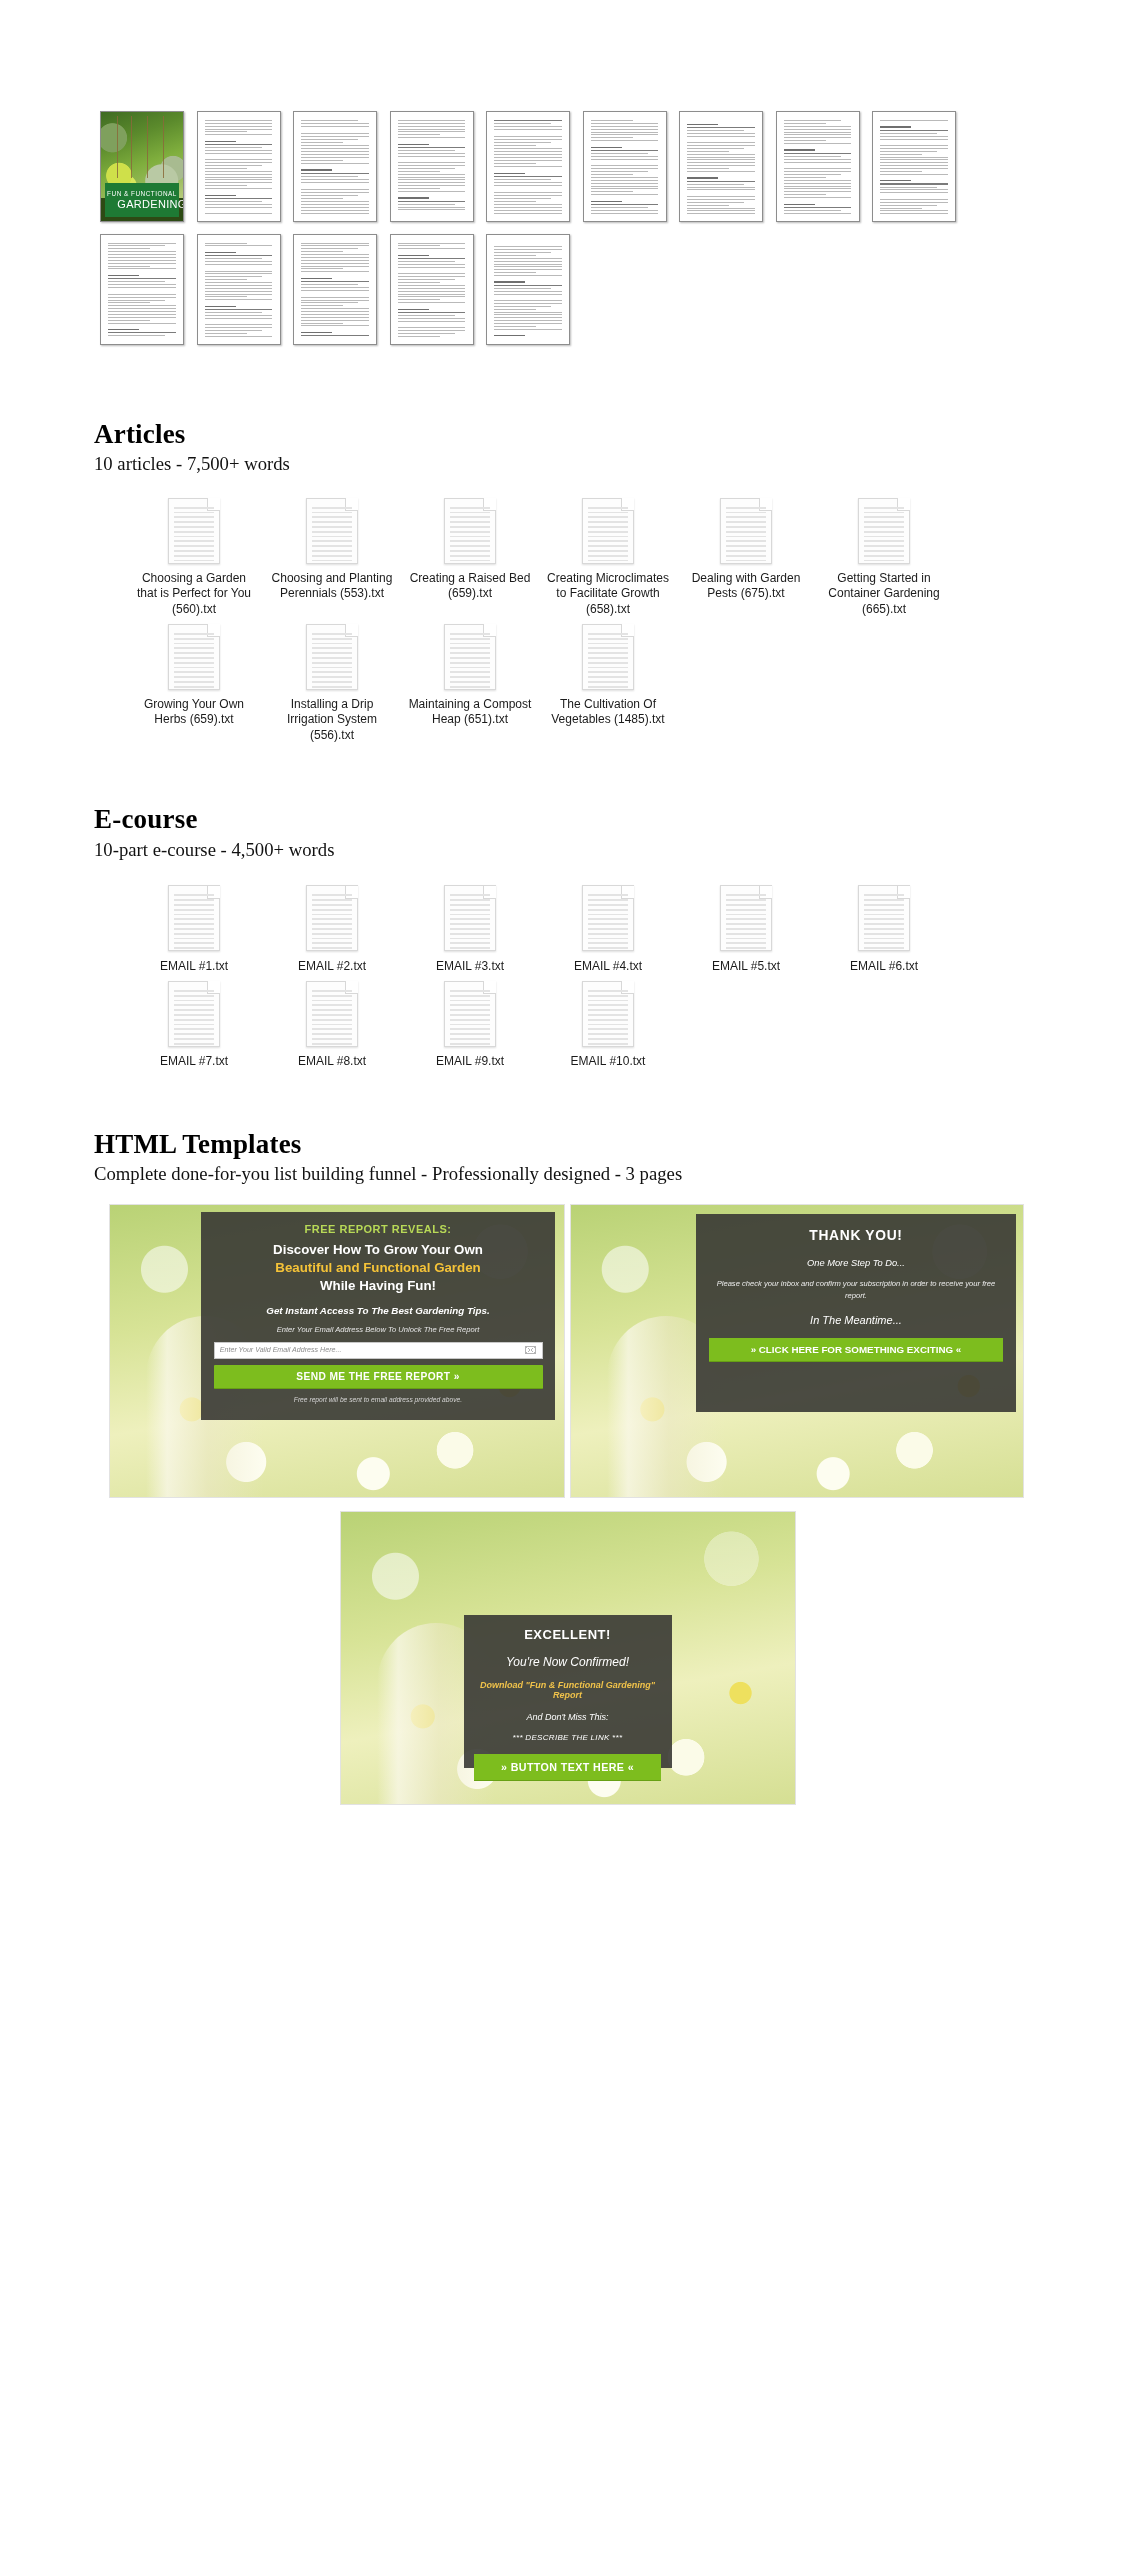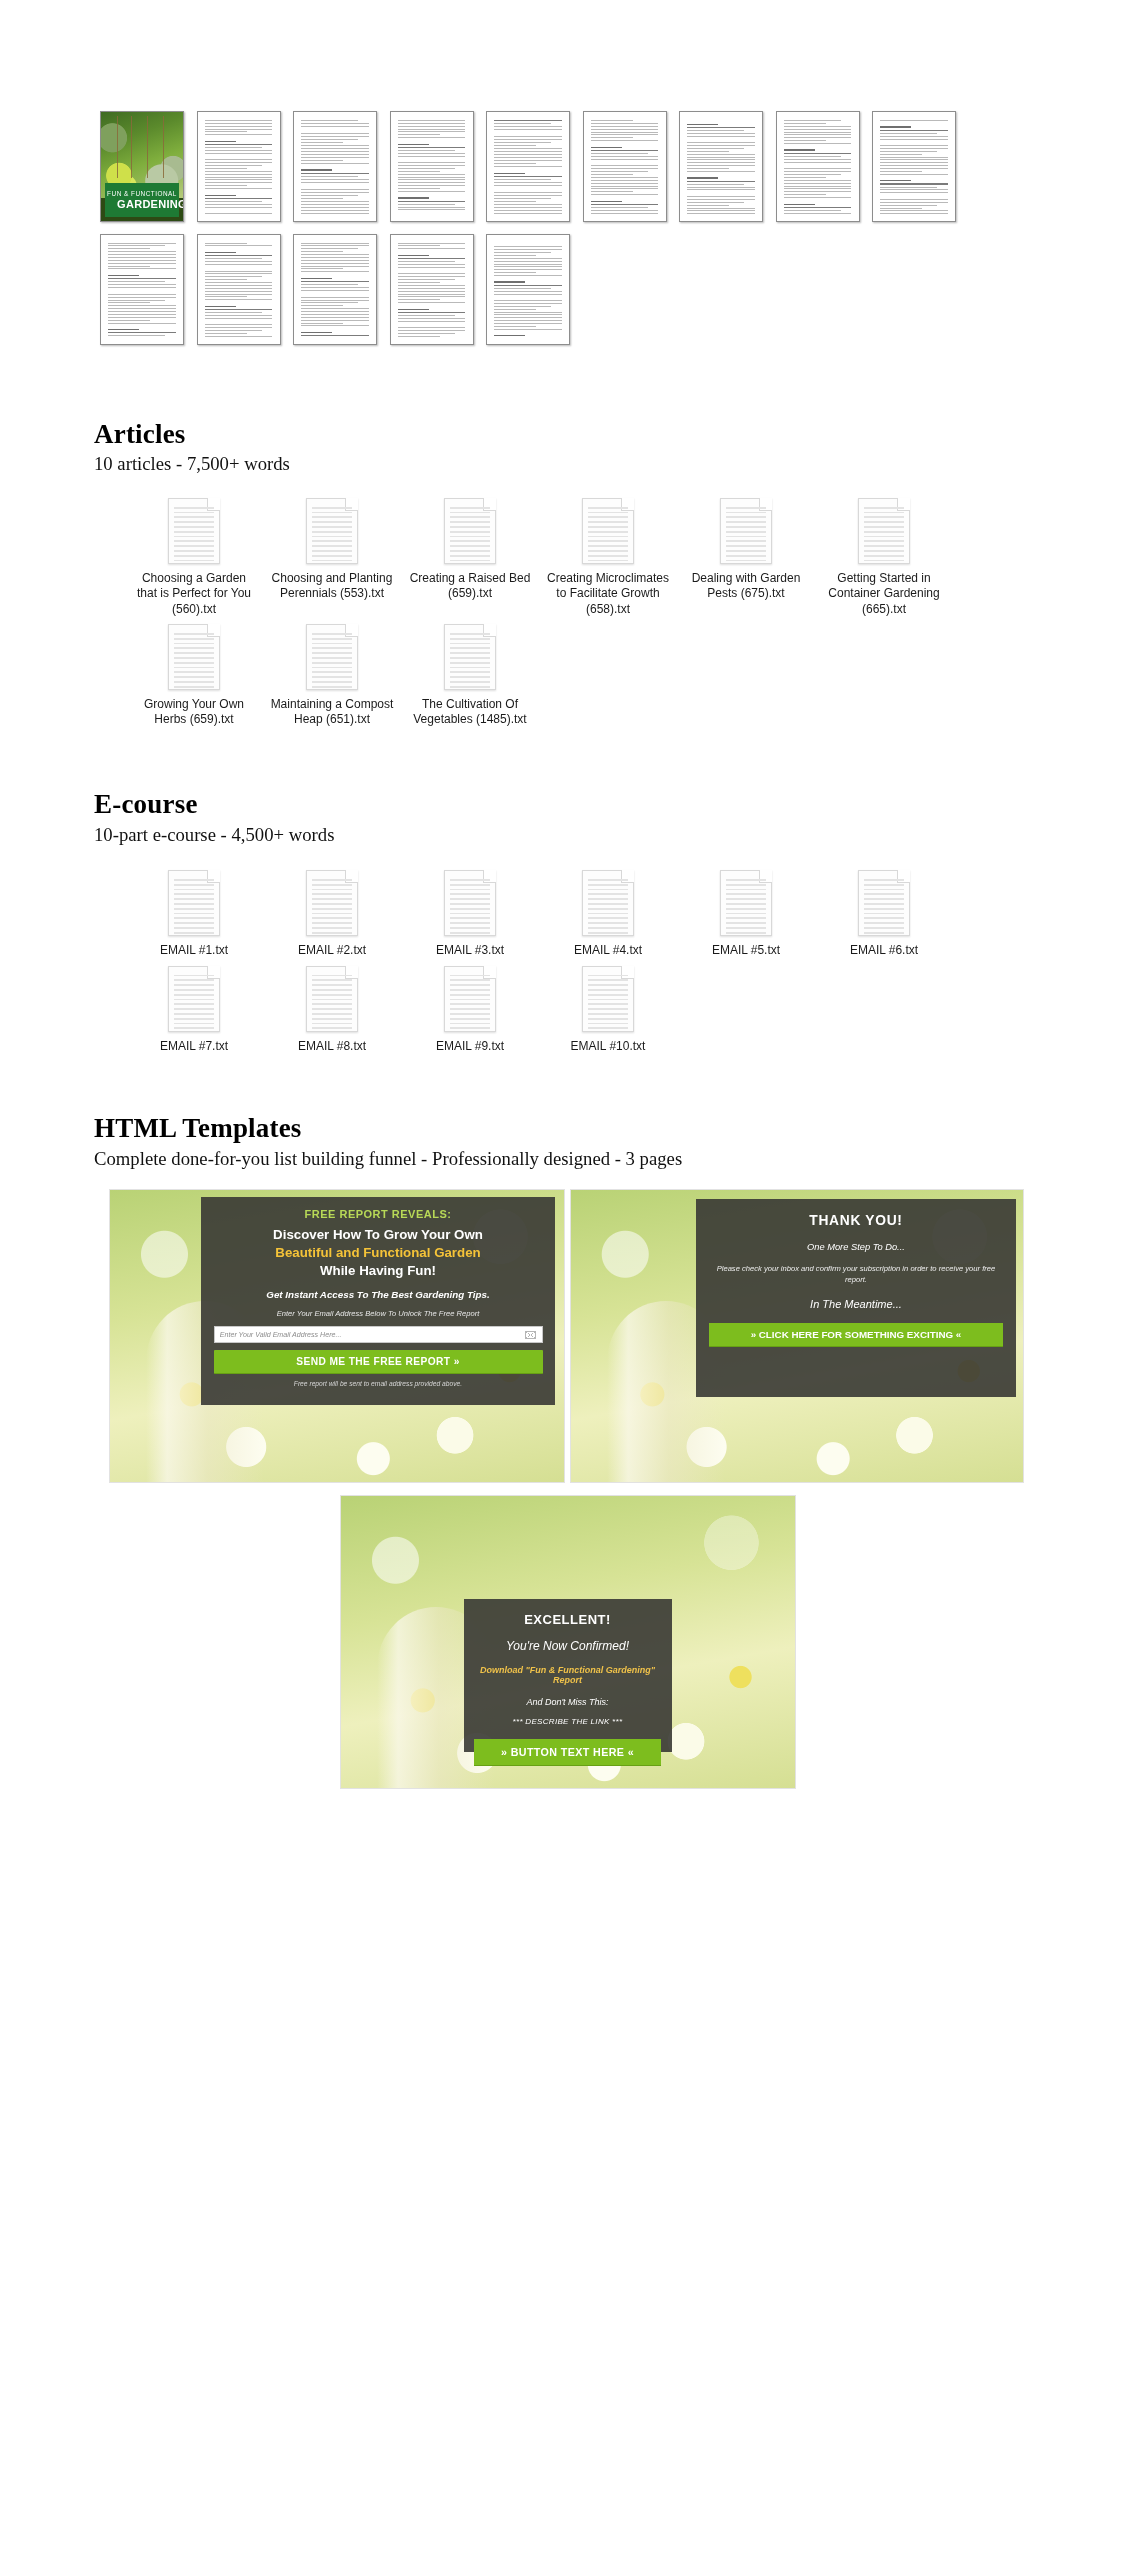--- a/index.html
+++ b/index.html
@@ -99,7 +99,7 @@
     color: #fff;
   }
   .cover .band .l1 { font-size: 6.4px; letter-spacing: 0.5px; }
-  .cover .band .l2 { font-size: 11px; font-weight: bold; letter-spacing: 0.3px; margin-top: 0.9px; margin-left: 20px; }
+  .cover .band .l2 { font-size: 11px; font-weight: normal; letter-spacing: 0.3px; margin-top: 0.9px; margin-left: 20px; }
 
   
   .file-grid {

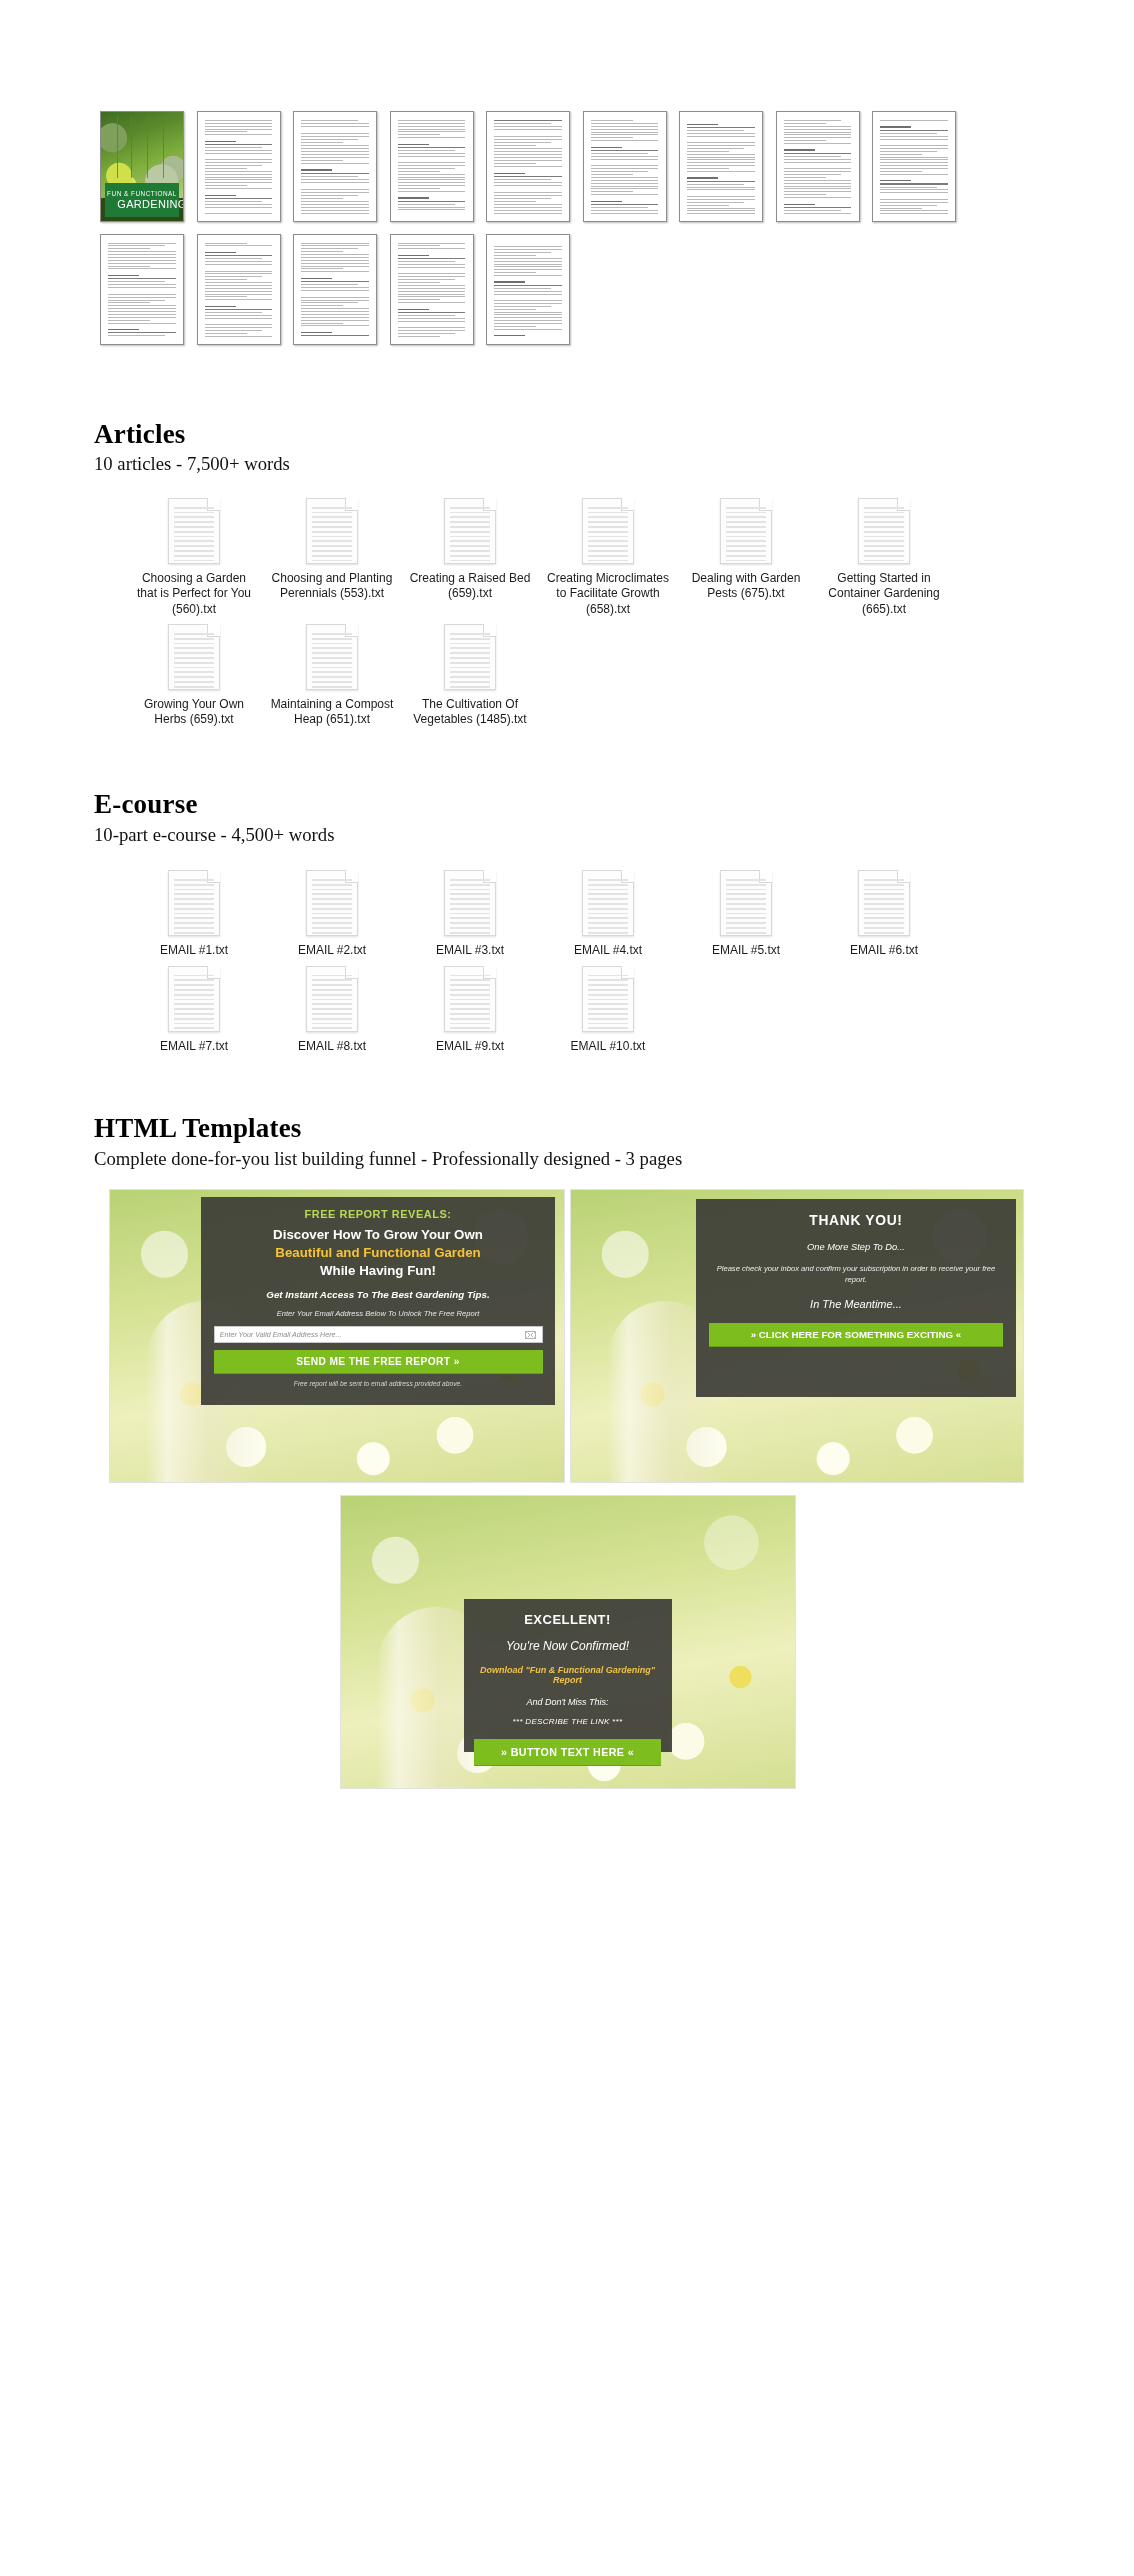--- a/index.html
+++ b/index.html
@@ -863,6 +863,26 @@
               <i></i>
             </div>
           </div>
+          <div class="file-label">Installing a Drip Irrigation System (556).txt</div>
+        </div>
+        <div class="file-cell">
+          <div class="file-icon">
+            <div class="fold"></div>
+            <div class="flines">
+              <i></i>
+              <i></i>
+              <i></i>
+              <i></i>
+              <i></i>
+              <i></i>
+              <i></i>
+              <i></i>
+              <i></i>
+              <i></i>
+              <i></i>
+              <i></i>
+            </div>
+          </div>
           <div class="file-label">Maintaining a Compost Heap (651).txt</div>
         </div>
         <div class="file-cell">

